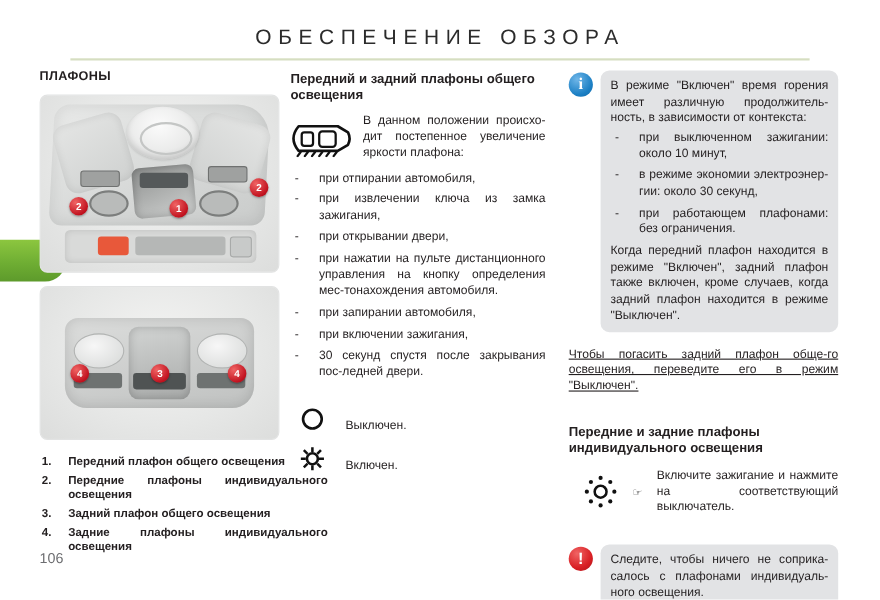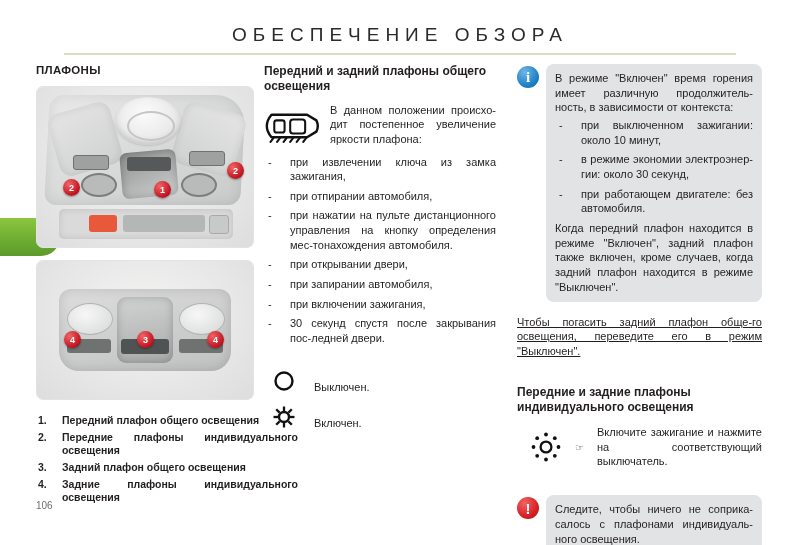--- a/index.html
+++ b/index.html
@@ -266,8 +266,8 @@
     </div>
 
     <ul class="dash">
+      <li>при отпирании автомобиля,</li>
       <li>при извлечении ключа из замка зажигания,</li>
-      <li>при отпирании автомобиля,</li>
       <li>при нажатии на пульте дистанционного управления на кнопку определения мес-тонахождения автомобиля.</li>
       <li>при открывании двери,</li>
     </ul>

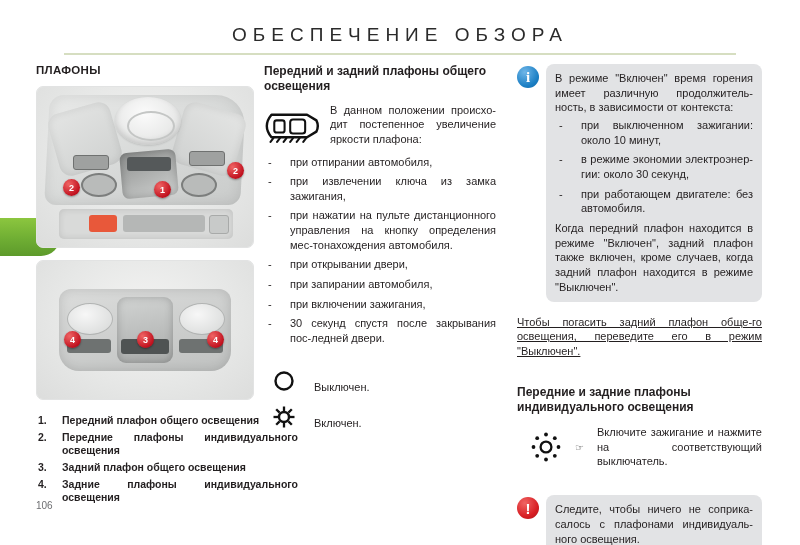--- a/index.html
+++ b/index.html
@@ -313,7 +313,7 @@
         <ul class="dash" style="margin-top:3px;">
           <li>при выключенном зажигании: около 10 минут,</li>
           <li>в режиме экономии электроэнер-гии: около 30 секунд,</li>
-          <li>при работающем двигателе: без автомобиля.</li>
+          <li>при работающем плафонами: без ограничения.</li>
         </ul>
         <div style="margin-top:3px;">Когда передний плафон находится в режиме "Включен", задний плафон также включен, кроме случаев, когда задний плафон находится в режиме "Выключен".</div>
       </div>

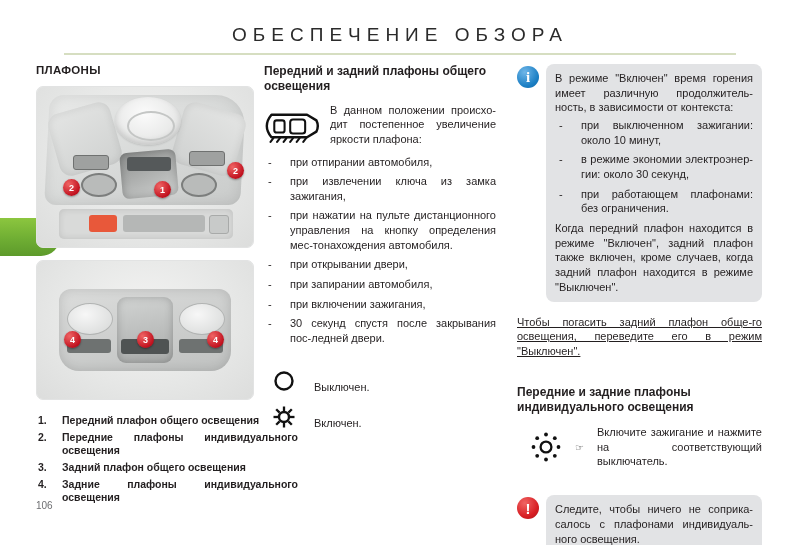--- a/index.html
+++ b/index.html
@@ -268,8 +268,8 @@
     <ul class="dash">
       <li>при отпирании автомобиля,</li>
       <li>при извлечении ключа из замка зажигания,</li>
+      <li>при открывании двери,</li>
       <li>при нажатии на пульте дистанционного управления на кнопку определения мес-тонахождения автомобиля.</li>
-      <li>при открывании двери,</li>
     </ul>
 
 

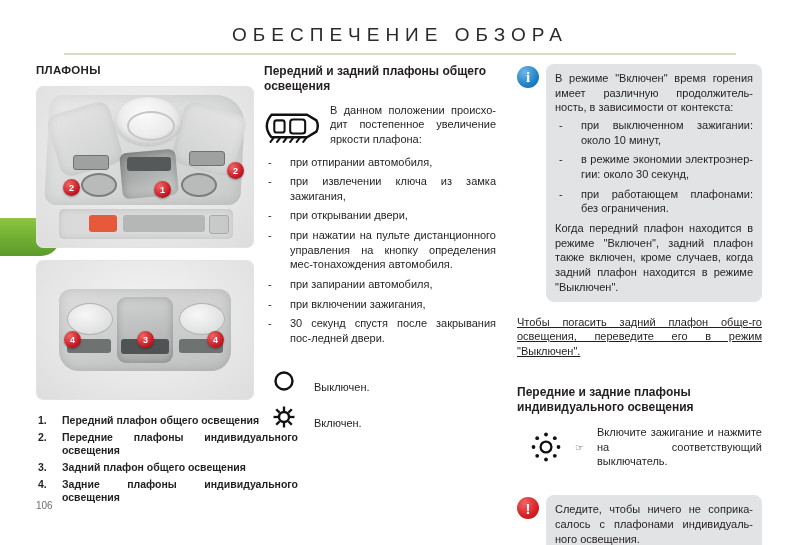--- a/index.html
+++ b/index.html
@@ -168,7 +168,7 @@
     display:flex;align-items:center;justify-content:center;line-height:1;
   }
 
-  .page-no{position:absolute;left:36px;top:500px;font-size:10px;color:#6d6e71;}
+  .page-no{position:absolute;left:36px;top:500px;font-size:13px;color:#6d6e71;}
 
   .hand{flex:0 0 auto;font-size:10px;color:#4a4a4a;margin-top:1px;width:14px;}
 </style>

